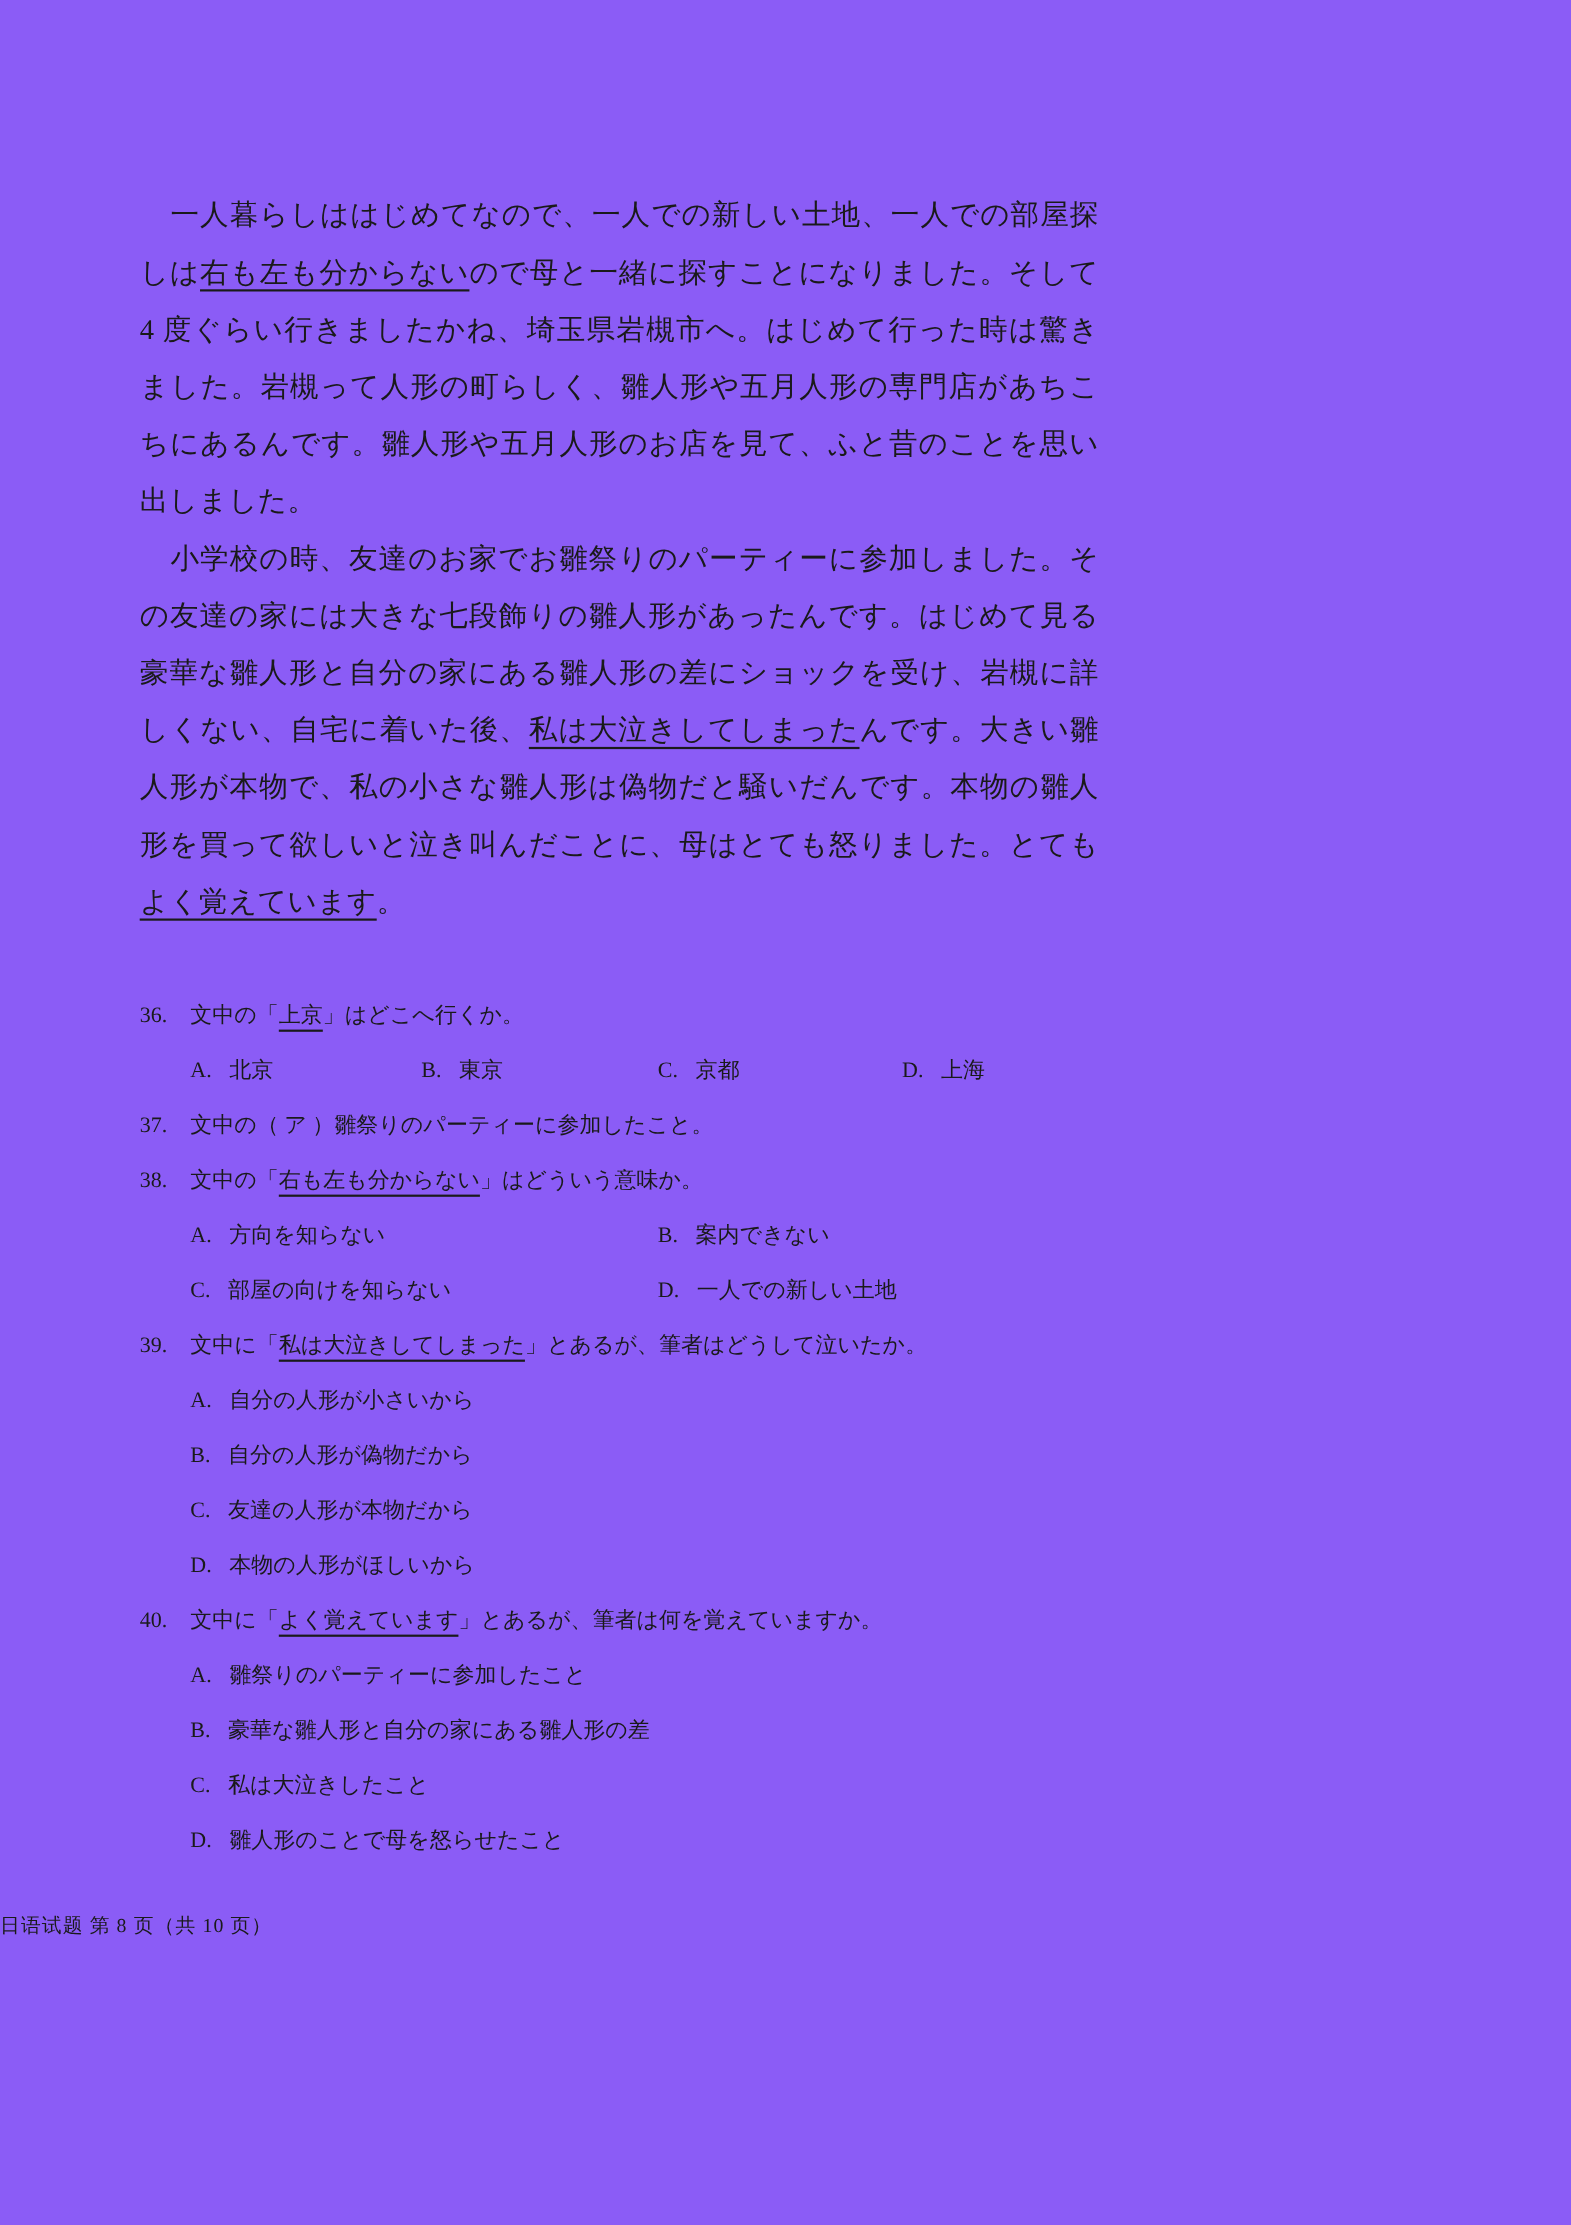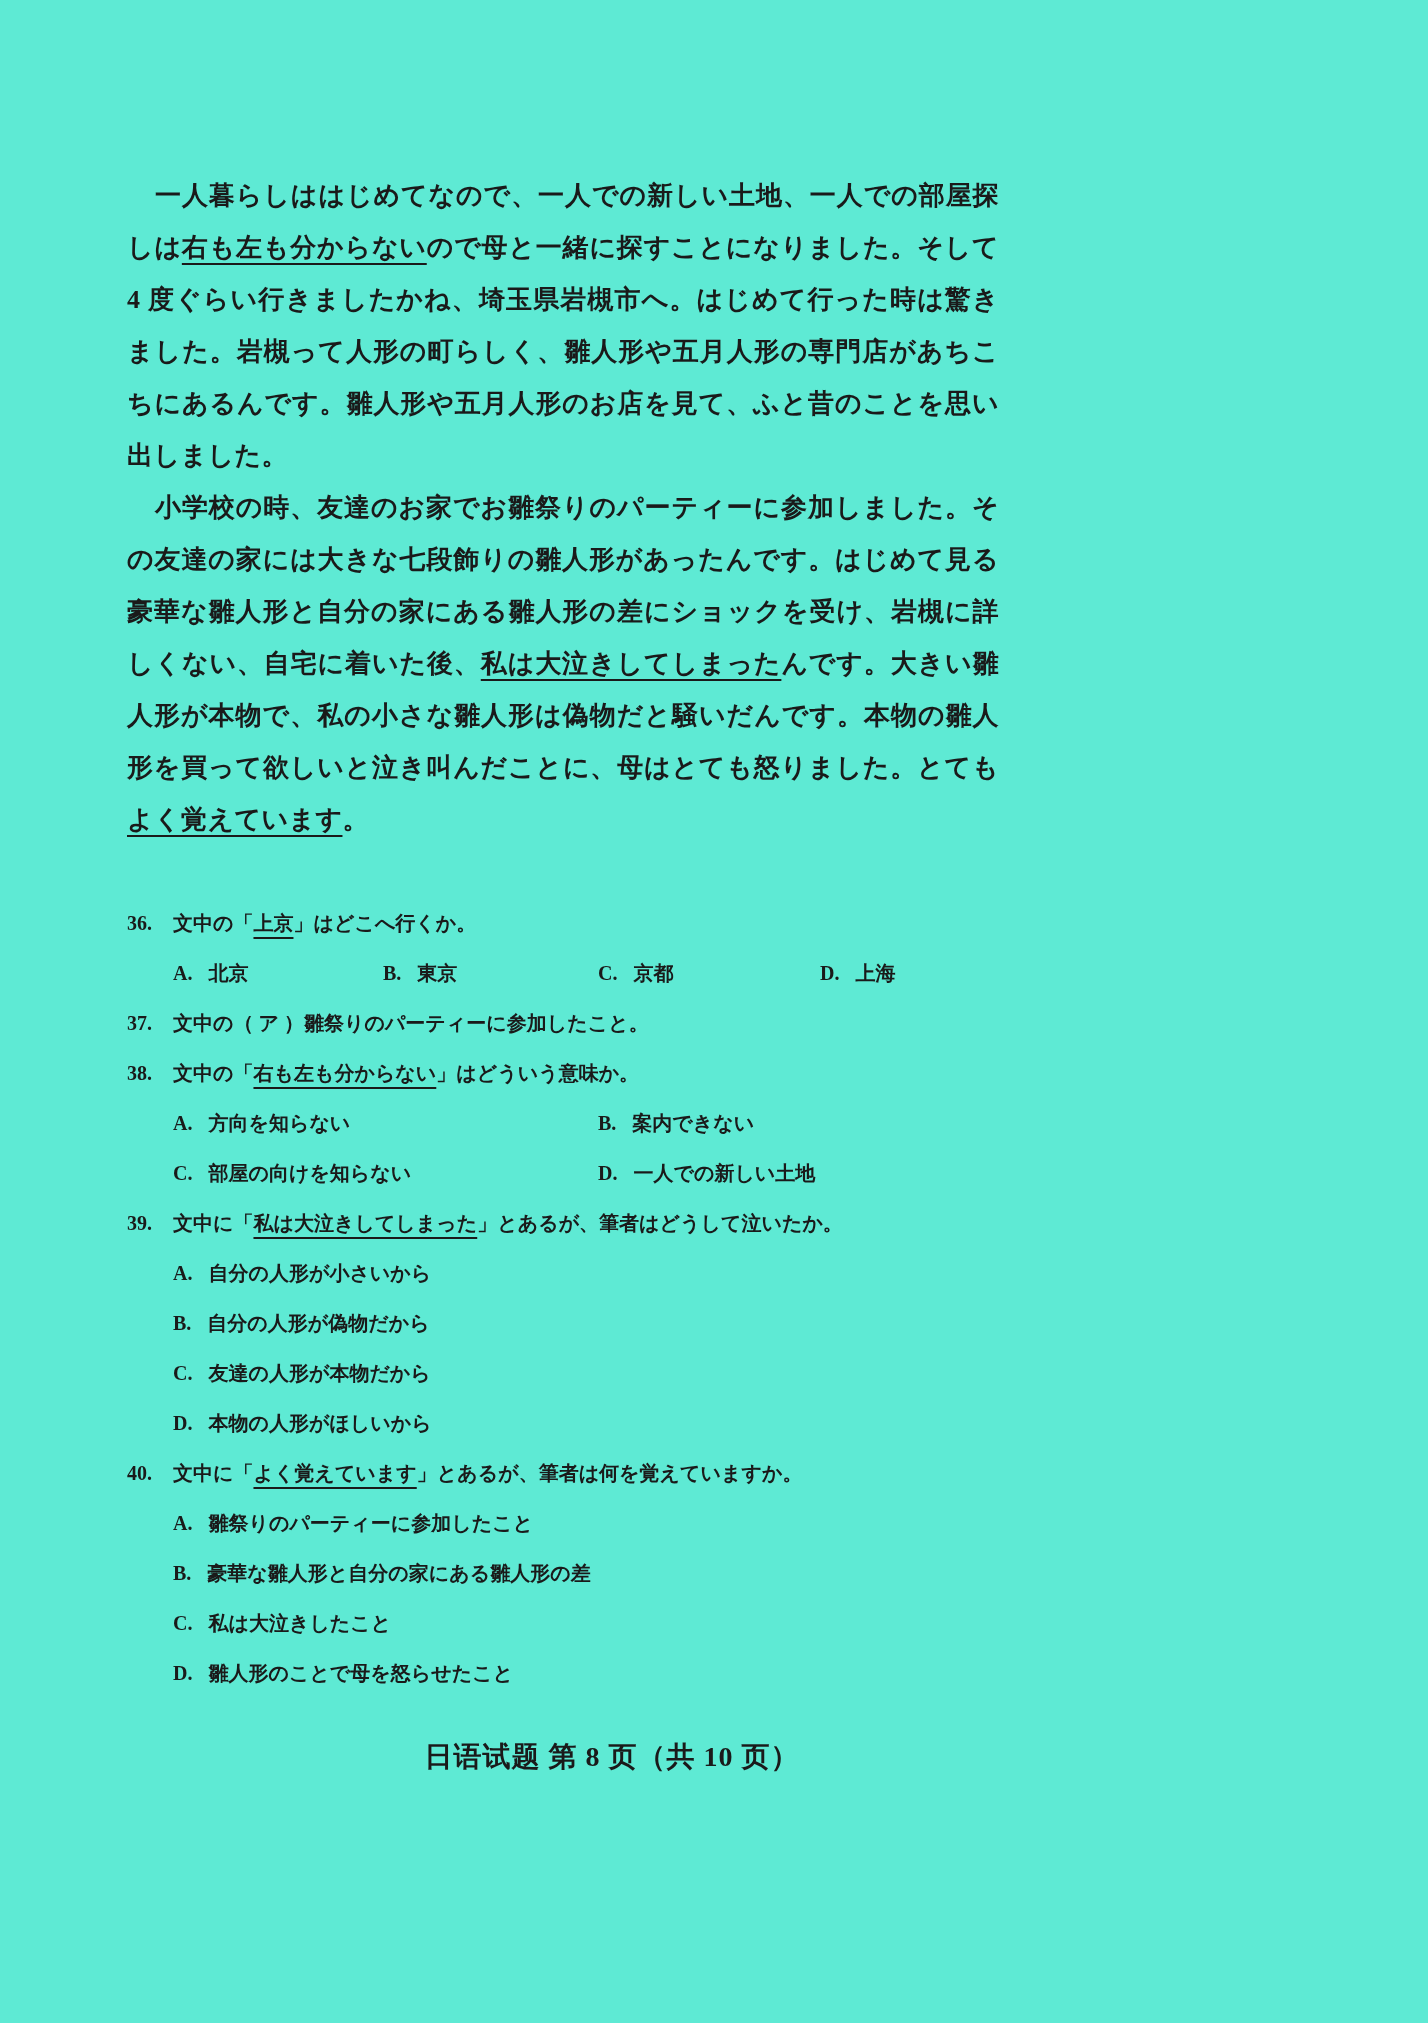--- a/index.html
+++ b/index.html
@@ -9,11 +9,10 @@
     position: relative;
     width: 1428px;
     height: 2023px;
-    background: #5eead4;
+    background: #8b5cf6;
     font-family: "Liberation Serif", "DejaVu Serif", serif;
     color: #1a1a1a;
     overflow: hidden;
-    font-weight: bold;
   }
 
   .content {

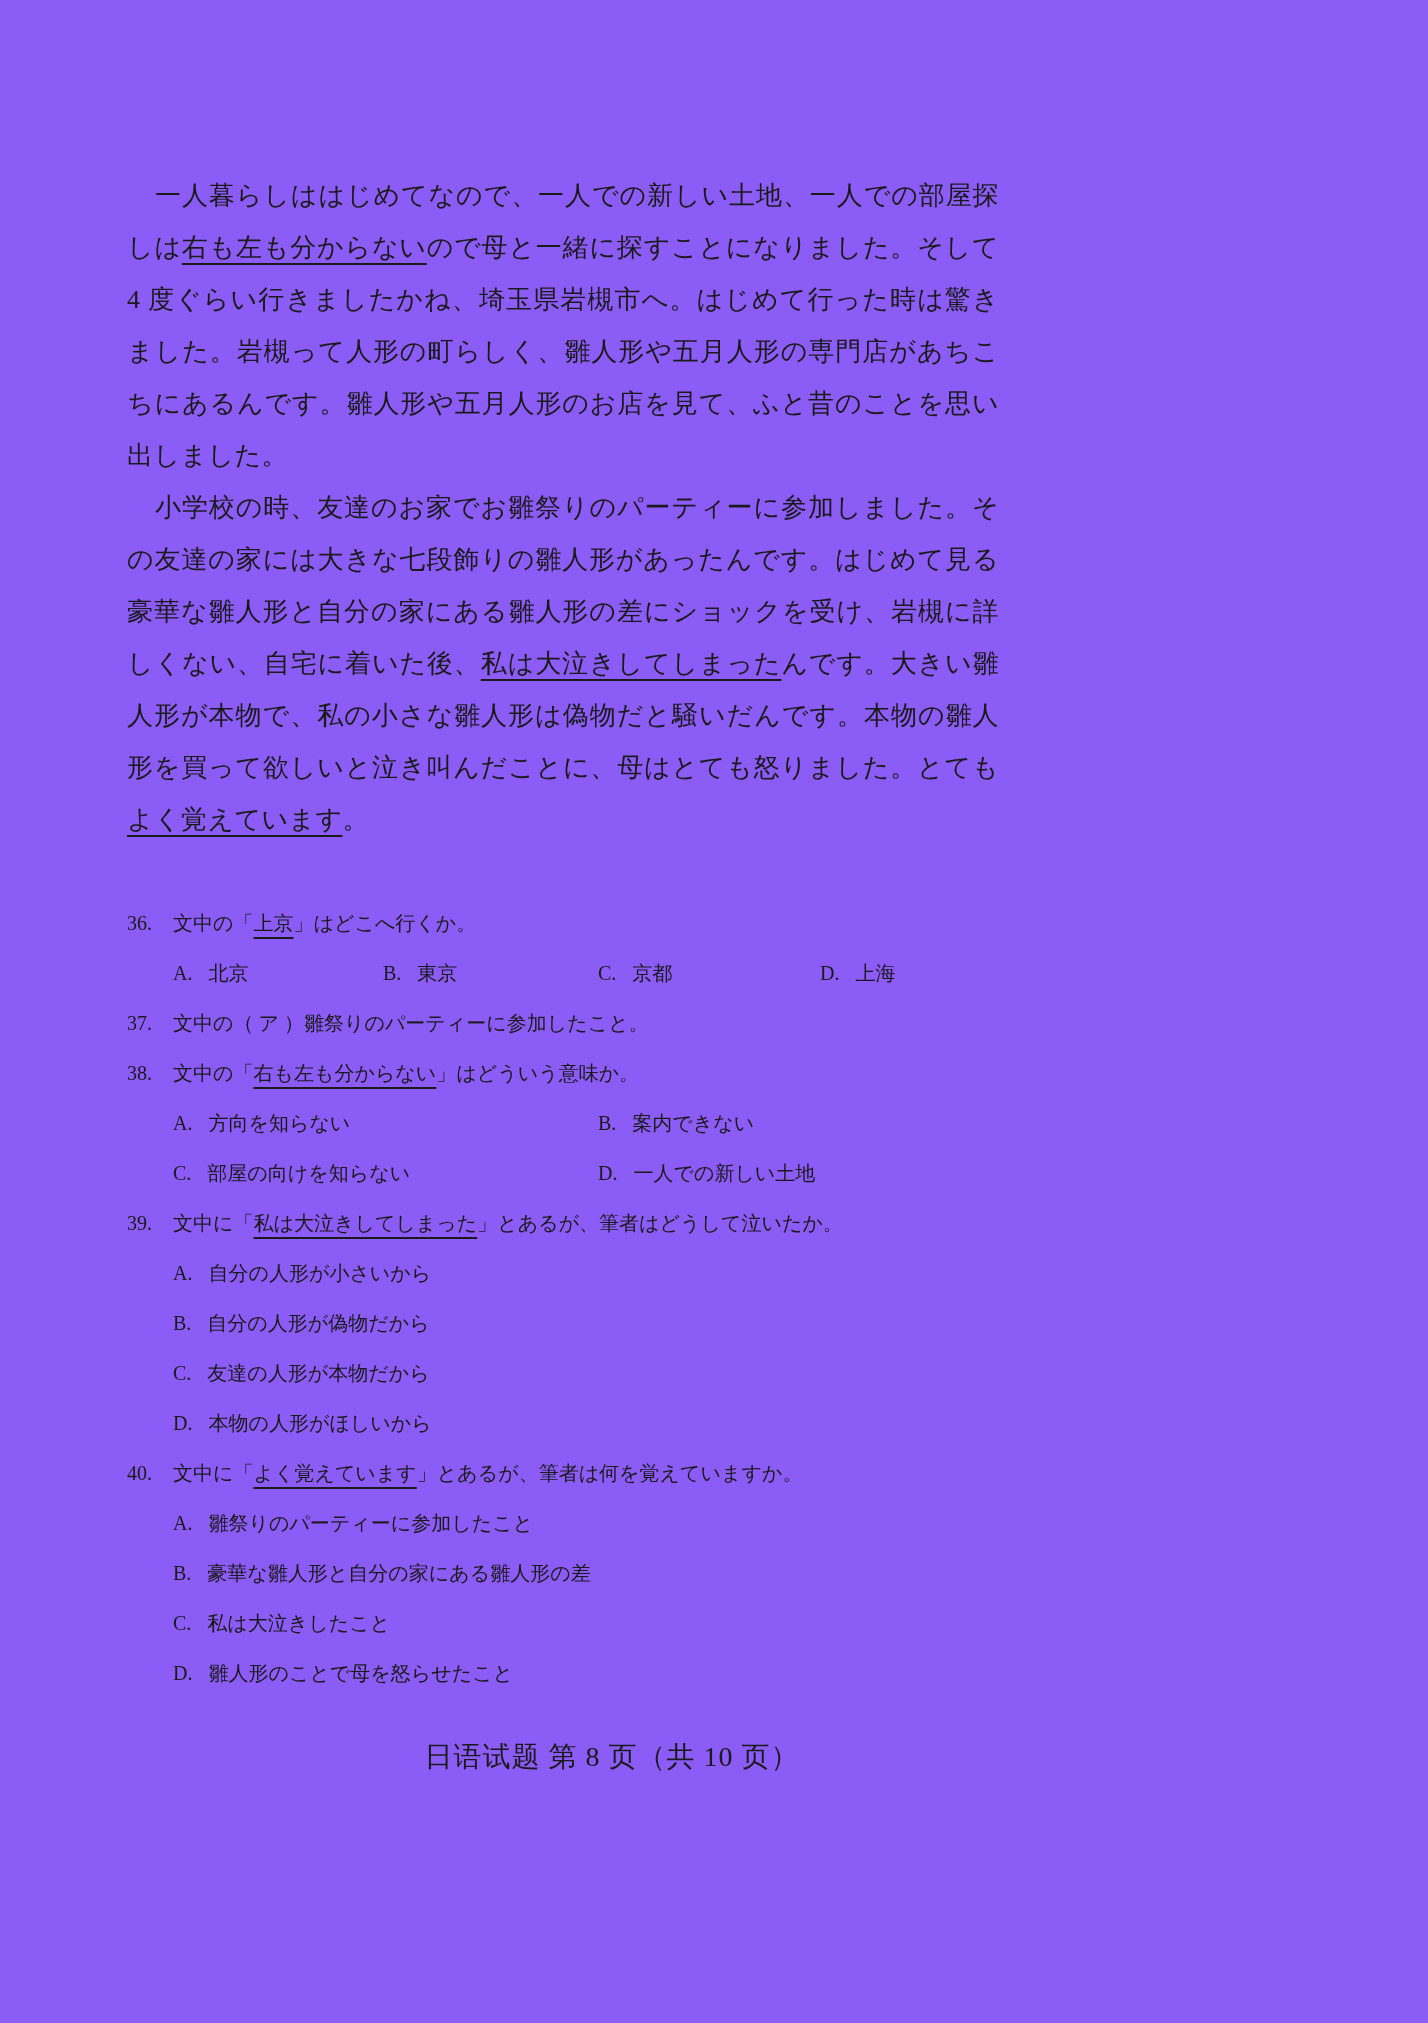--- a/index.html
+++ b/index.html
@@ -74,11 +74,11 @@
   
   .footer {
     position: absolute;
-    left: 12px;
+    left: 0;
     top: 1738px;
     width: 1200px;
-    text-align: center;
-    font-size: 28px;
+    text-align: left;
+    font-size: 18px;
     letter-spacing: 1px;
   }
 </style>

